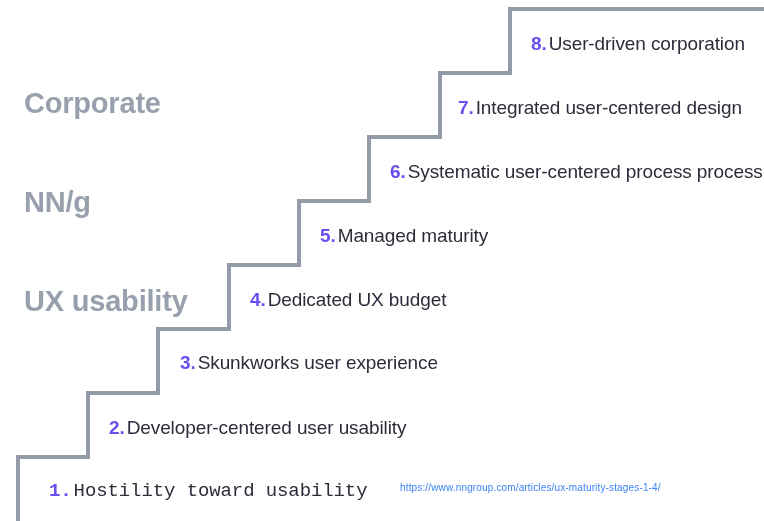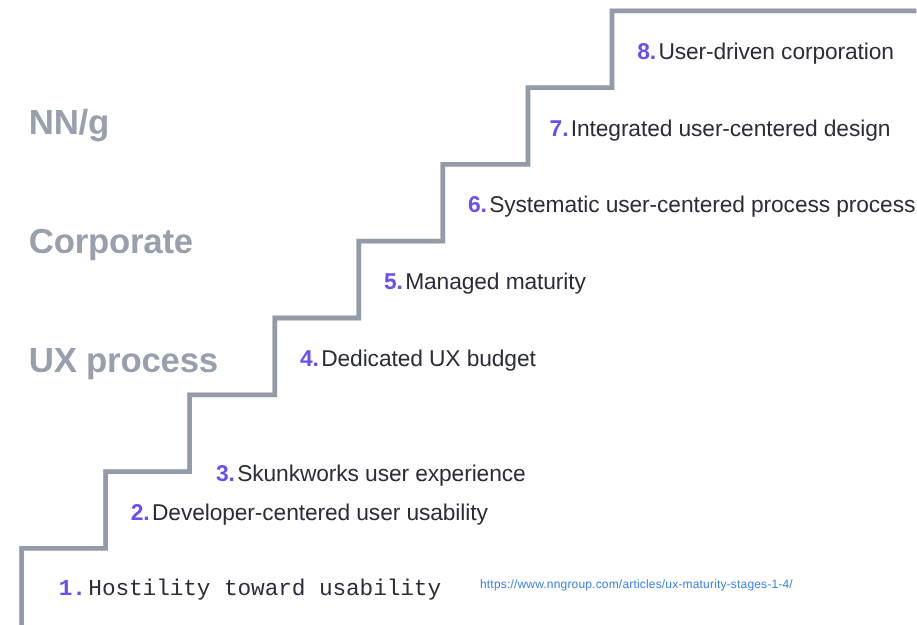--- a/index.html
+++ b/index.html
@@ -72,8 +72,8 @@
 <div id="canvas">
 
   <div id="title-block">
+    <span class="tline">Corporate</span>
     <span class="tline">NN/g</span>
-    <span class="tline">Corporate</span>
     <span class="tline">UX process</span>
   </div>
 

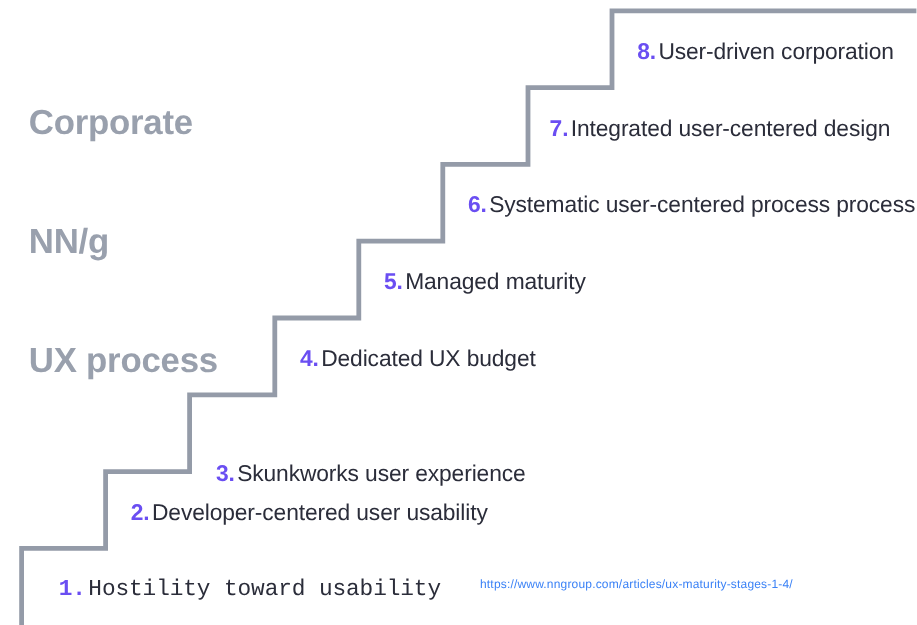--- a/index.html
+++ b/index.html
@@ -74,7 +74,7 @@
   <div id="title-block">
     <span class="tline">Corporate</span>
     <span class="tline">NN/g</span>
-    <span class="tline">UX process</span>
+    <span class="tline">UX usability</span>
   </div>
 
   <svg id="staircase" viewBox="0 0 764 521" xmlns="http://www.w3.org/2000/svg">

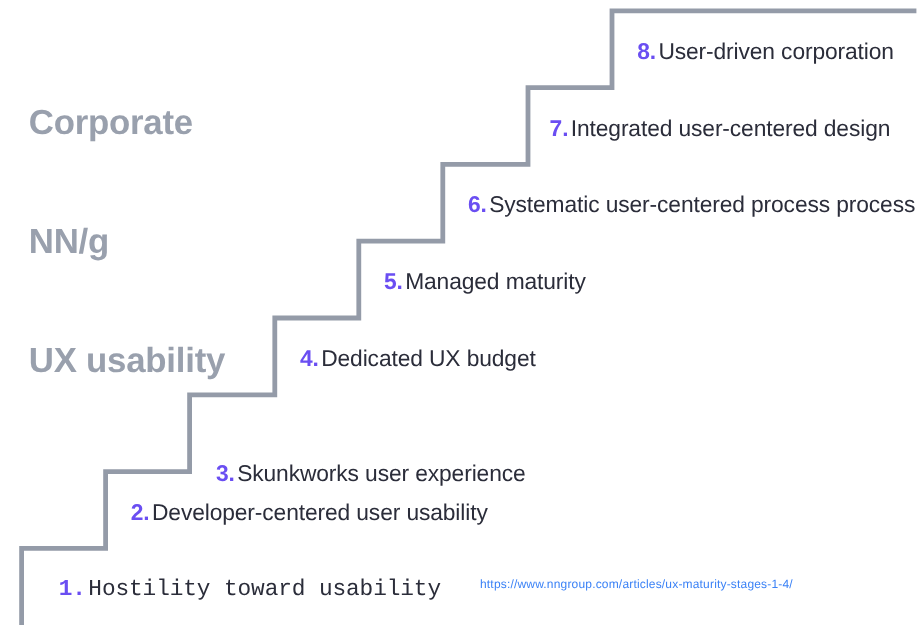--- a/index.html
+++ b/index.html
@@ -87,7 +87,7 @@
   <div class="step-label" style="left:109px; top:418px;">
     <span class="step-num">2.</span><span>Developer-centered user usability</span>
   </div>
-  <div class="step-label" style="left:180px; top:353px;margin-top:33px;">
+  <div class="step-label" style="left:180px; top:353px;">
     <span class="step-num">3.</span><span>Skunkworks user experience</span>
   </div>
   <div class="step-label" style="left:250px; top:290px;text-align:center;">

